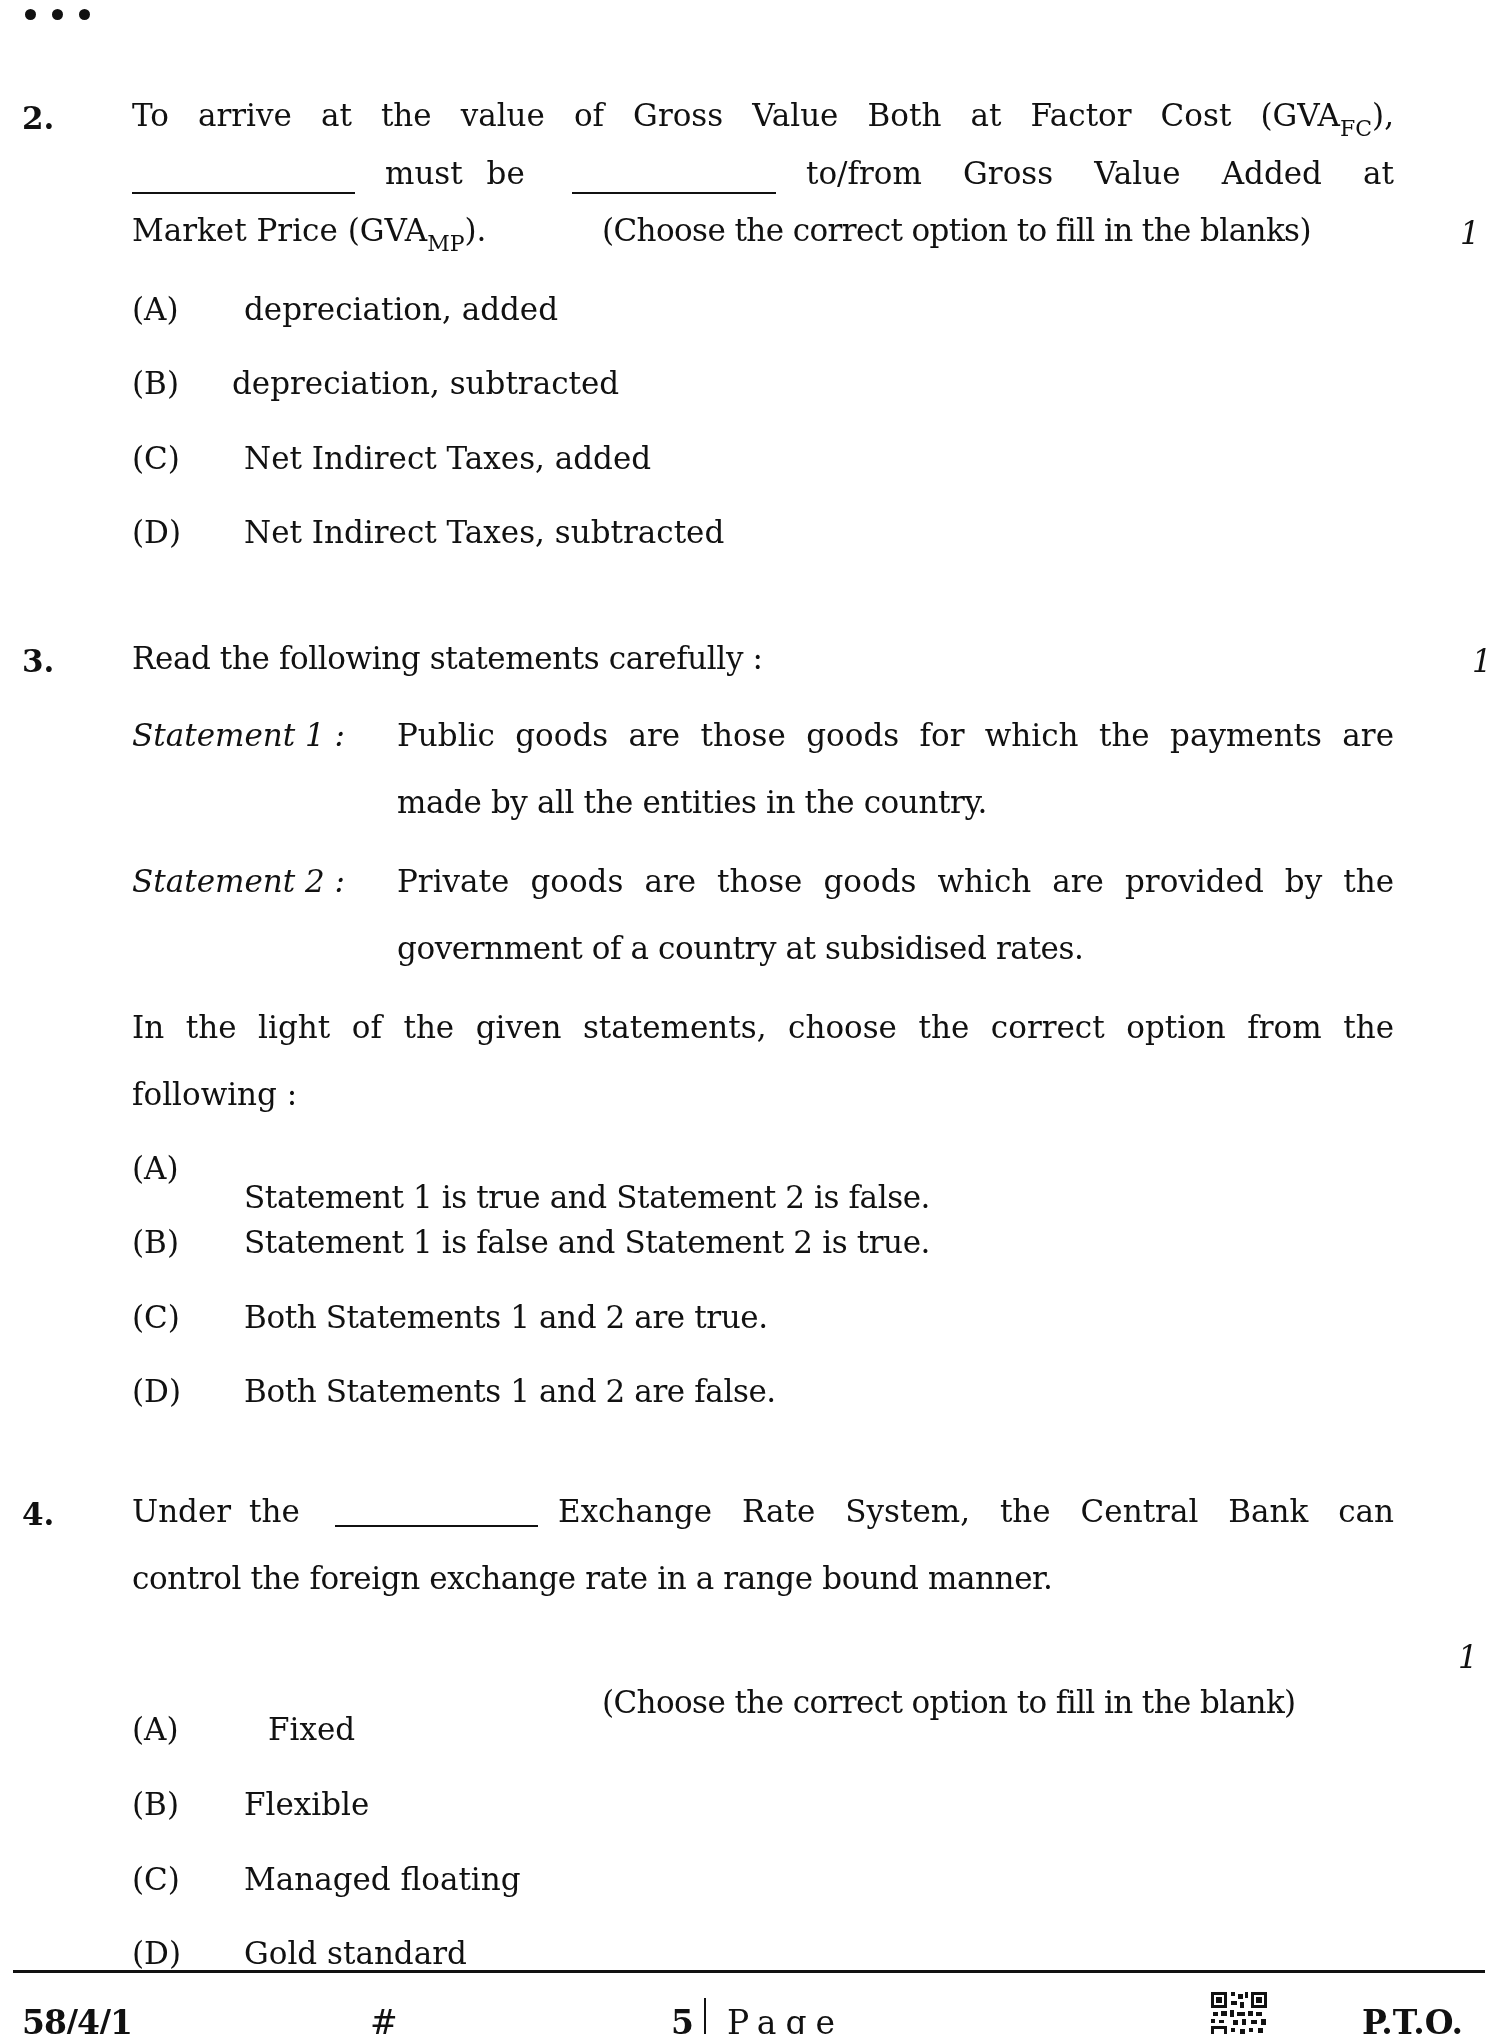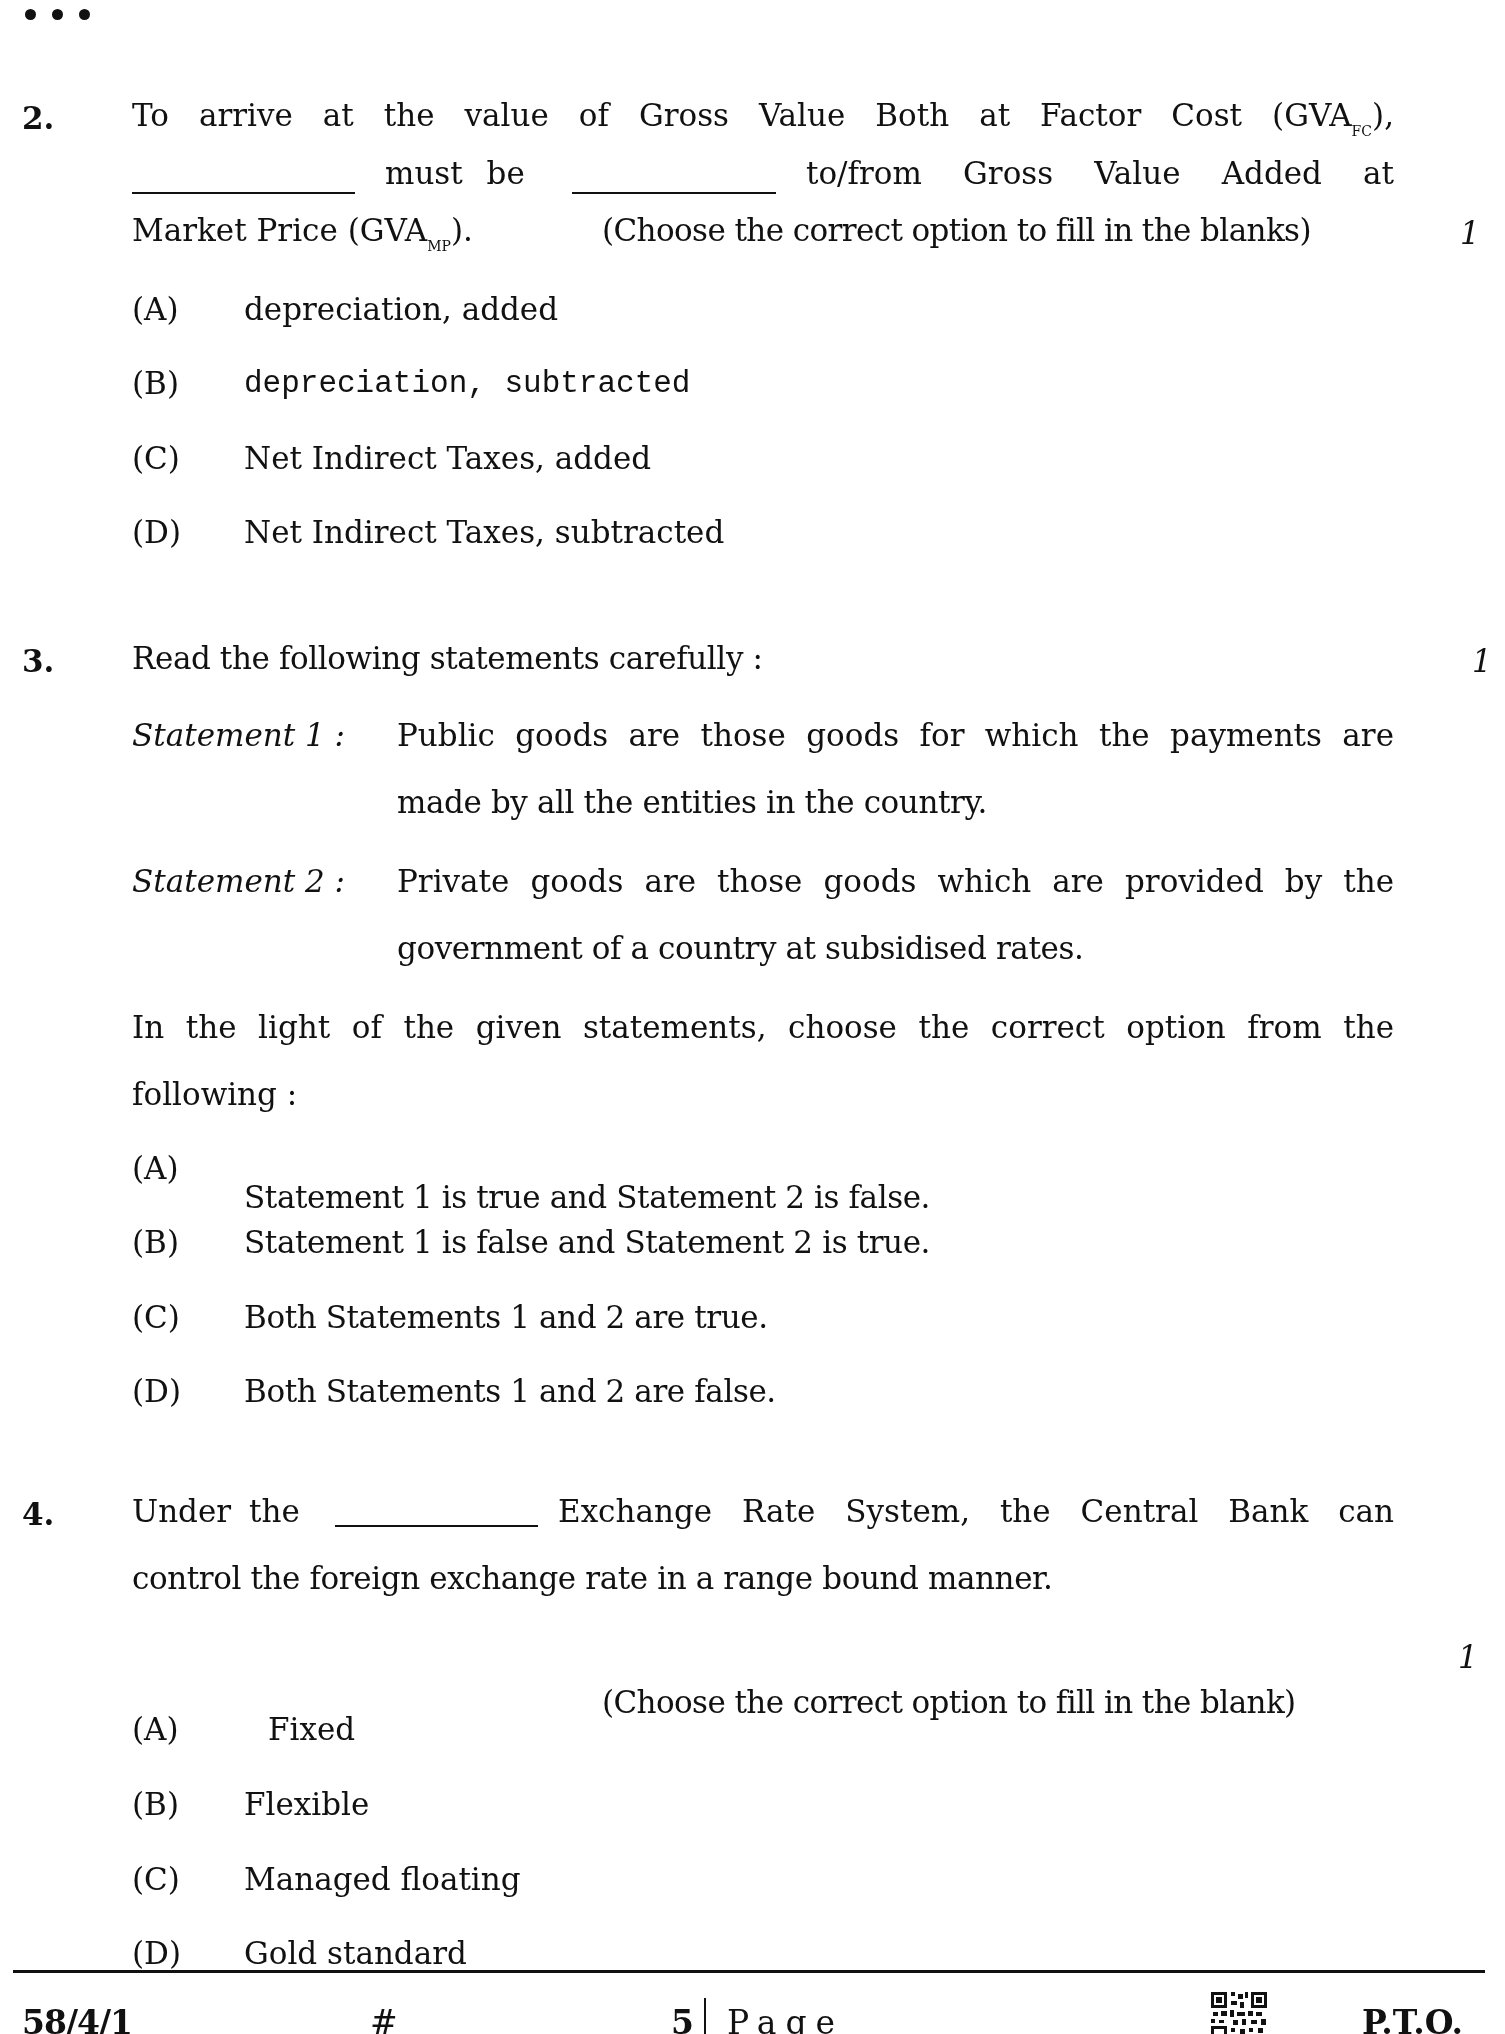--- a/index.html
+++ b/index.html
@@ -11,7 +11,7 @@
   .qnum { font-weight: bold; font-size: 31px; }
   .mark { font-style: italic; font-size: 31px; }
   .ital { font-style: italic; }
-  .sub { font-size: 14px; position: relative; top: 10px; }
+  .sub { font-size: 22px; position: relative; top: 10px; }
   .blank { position: absolute; height: 0; border-top: 2px solid #111; }
   .dot { position: absolute; width: 11px; height: 11px; border-radius: 50%; background: #111; }
   .rule { position: absolute; left: 13px; width: 1472px; top: 1970px; height: 3px; background: #111; }

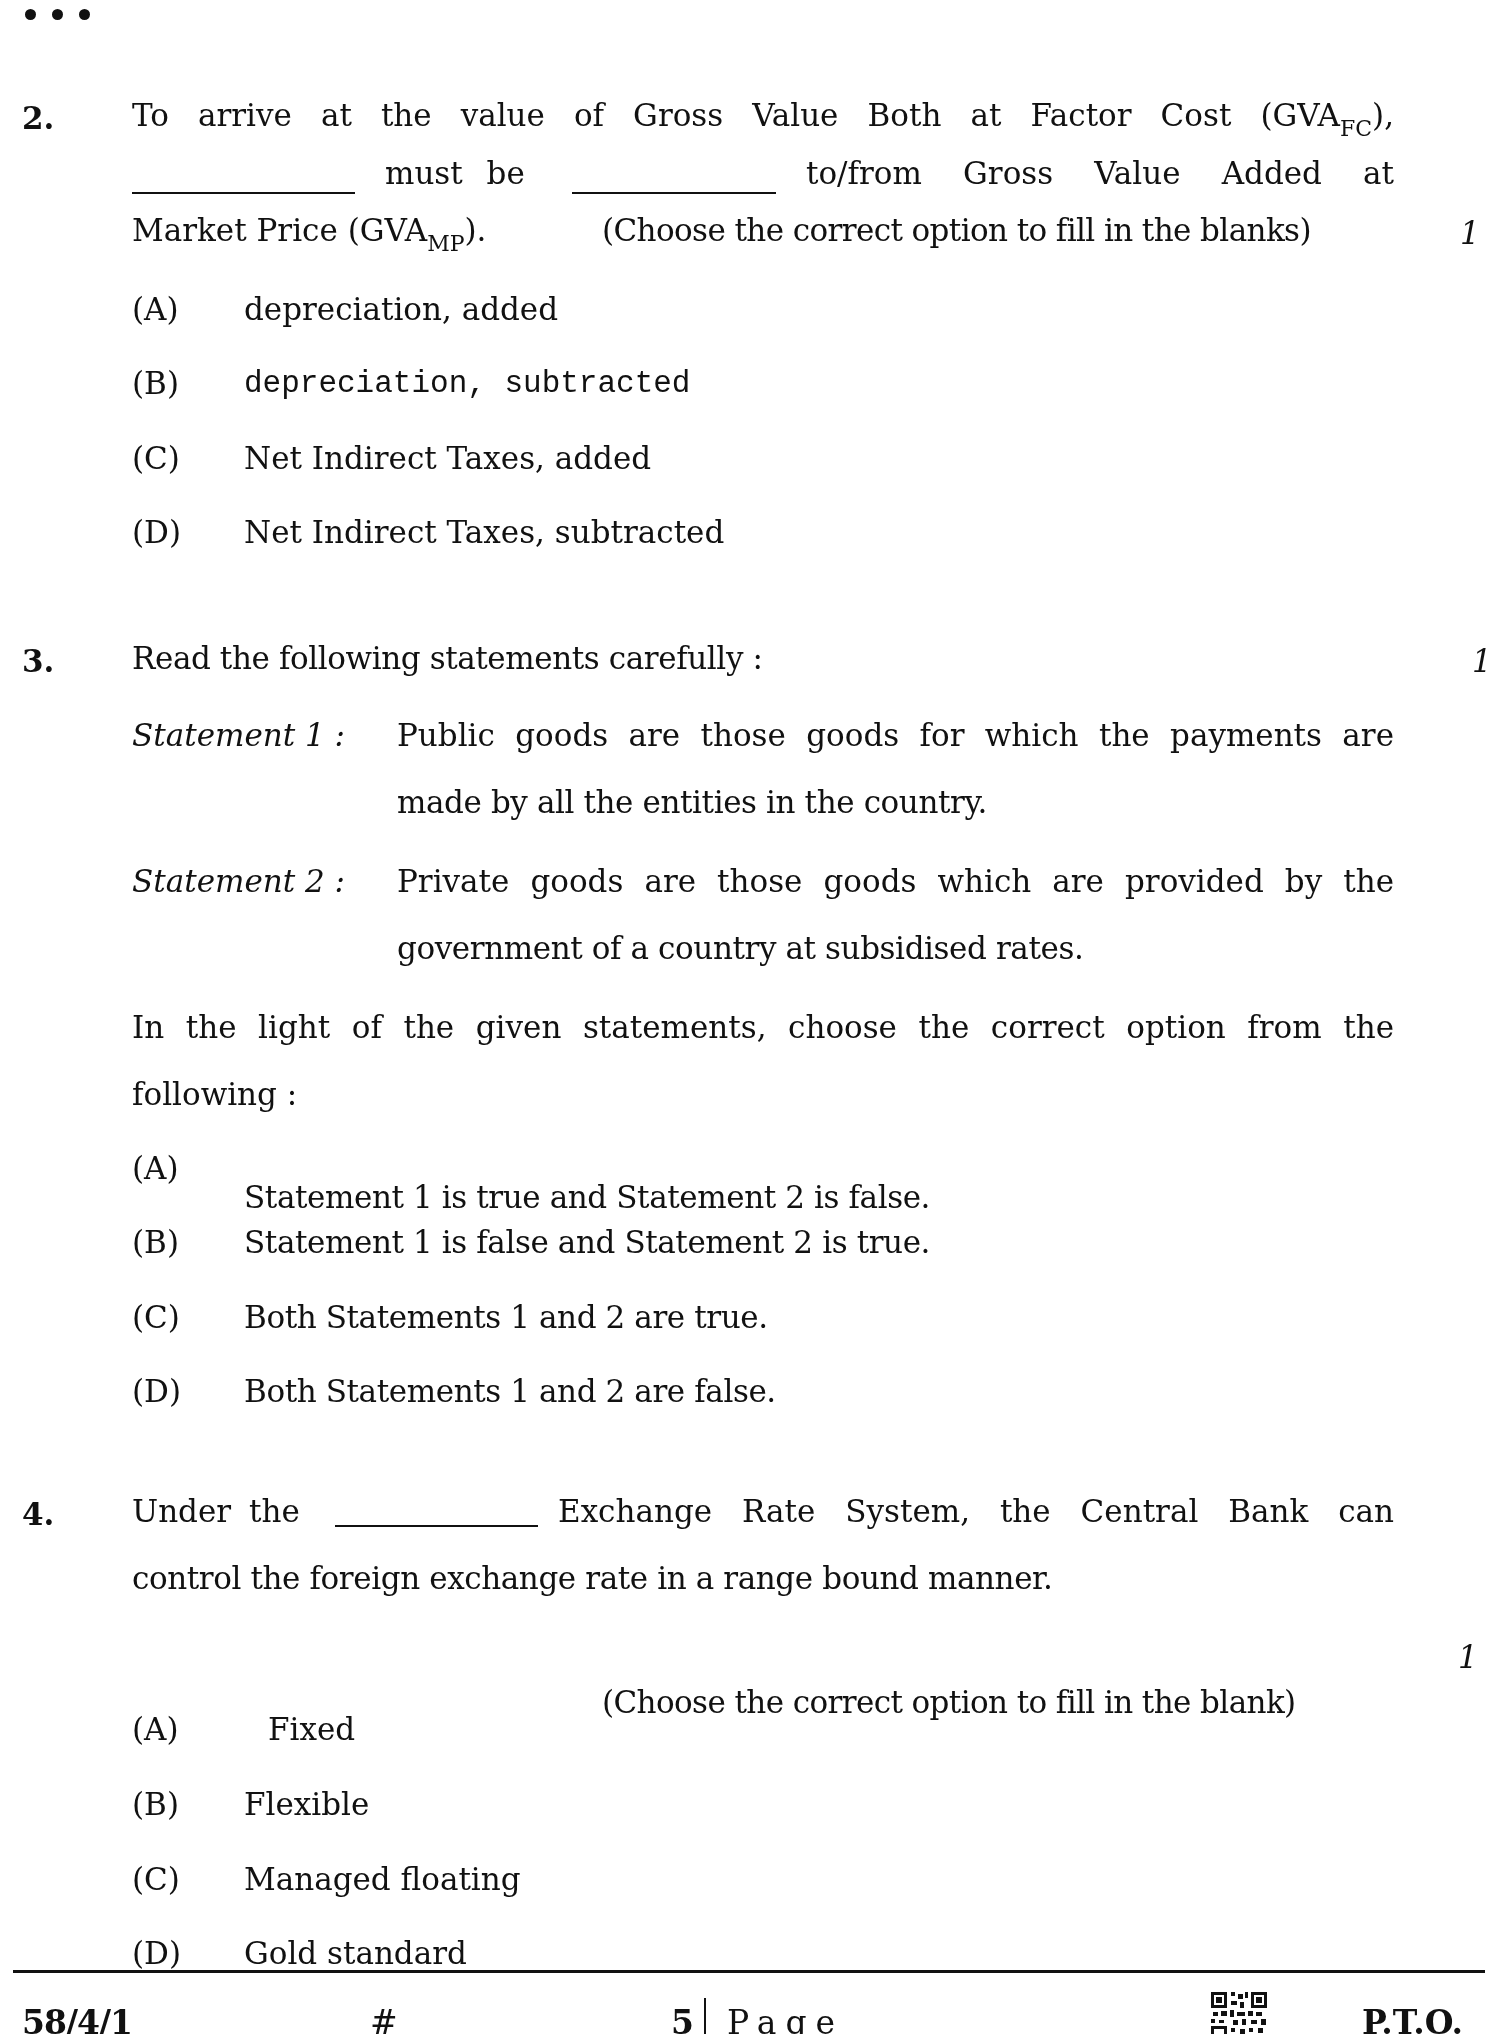--- a/index.html
+++ b/index.html
@@ -54,7 +54,7 @@
     </div>
     <div>
       <span class="abs t" style="left:132px;top:368px;">(B)</span>
-      <span class="abs t" style="left:244px;top:368px;font-family:Liberation Mono, monospace;">depreciation, subtracted</span>
+      <span class="abs t" style="left:232px;top:368px;">depreciation, subtracted</span>
     </div>
     <div>
       <span class="abs t" style="left:132px;top:443px;">(C)</span>

